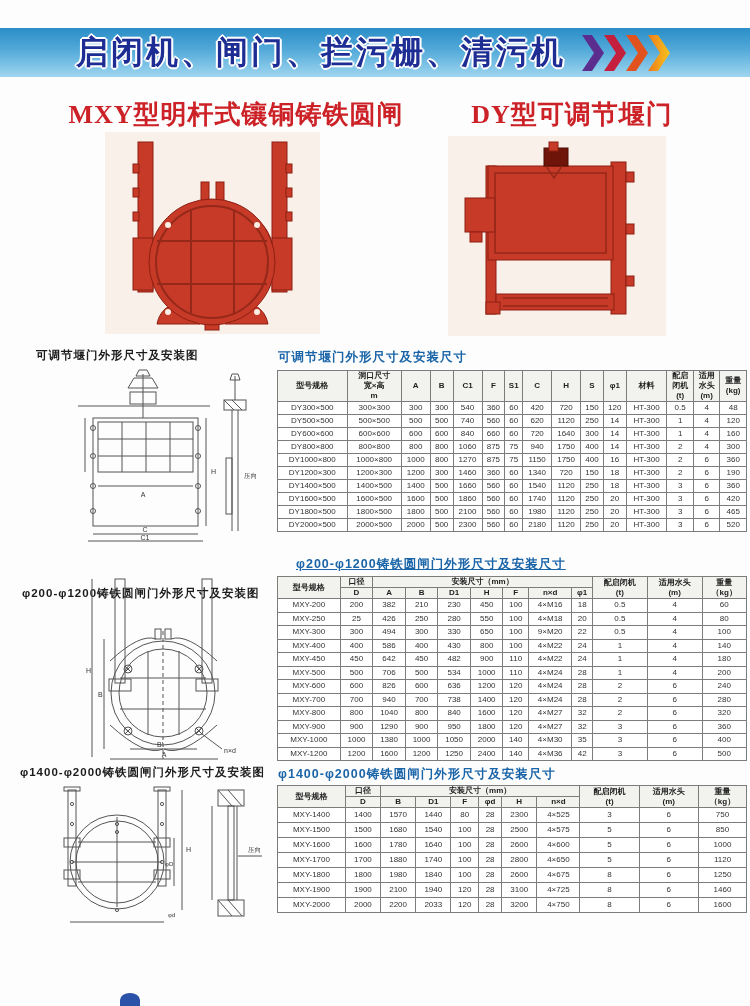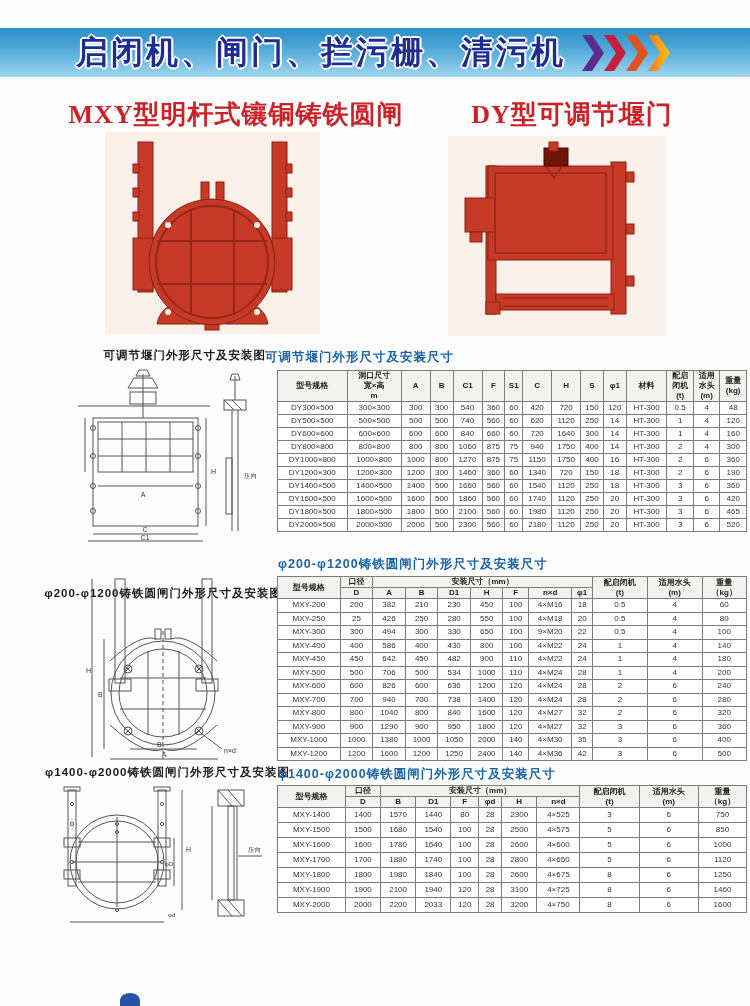--- a/index.html
+++ b/index.html
@@ -32,7 +32,7 @@
   .photo.right{left:448px;top:136px;width:218px;height:200px;}
   
   .diagram-title{
-    position:absolute;font-size:11.5px;font-weight:bold;color:#1b1b1b;letter-spacing:1px;text-align:right;
+    position:absolute;font-size:11.5px;font-weight:bold;color:#1b1b1b;letter-spacing:1px;
   }
   .table-title{
     position:absolute;font-size:12.5px;font-weight:bold;color:#1a64a8;letter-spacing:1px;

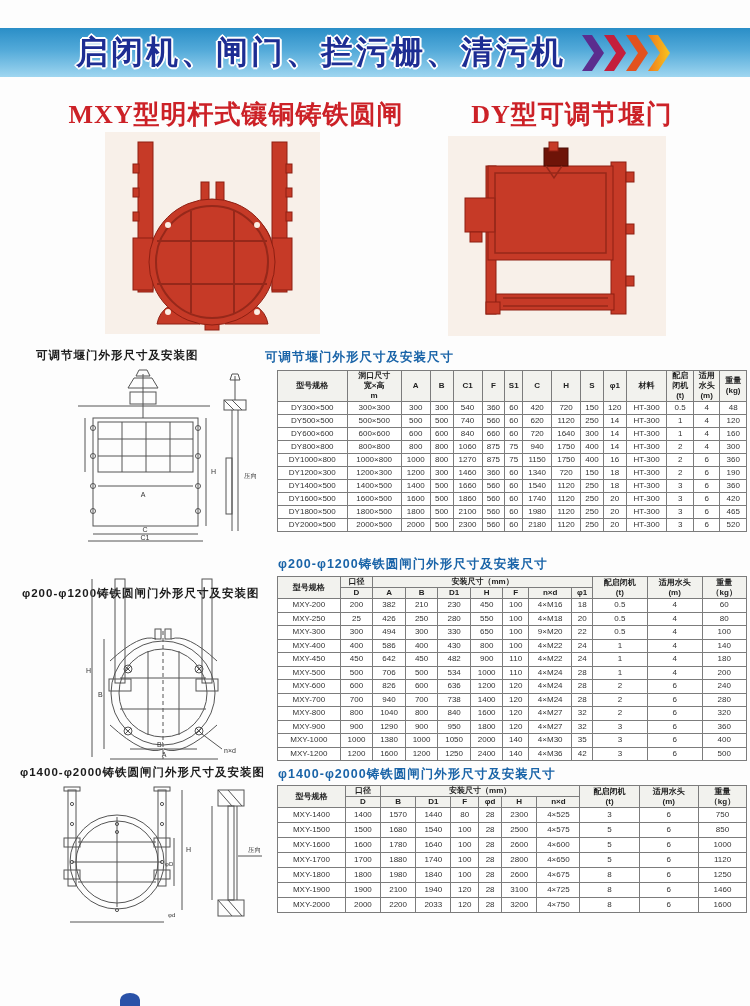--- a/index.html
+++ b/index.html
@@ -219,7 +219,7 @@
   </svg>
 </div>
 
-<div class="table-title" style="left:265px;top:349px;font-family:Liberation Serif, serif;">可调节堰门外形尺寸及安装尺寸</div>
+<div class="table-title" style="left:278px;top:349px;font-family:Liberation Serif, serif;">可调节堰门外形尺寸及安装尺寸</div>
 <table class="spec" id="table1">
     <thead>
       <tr>

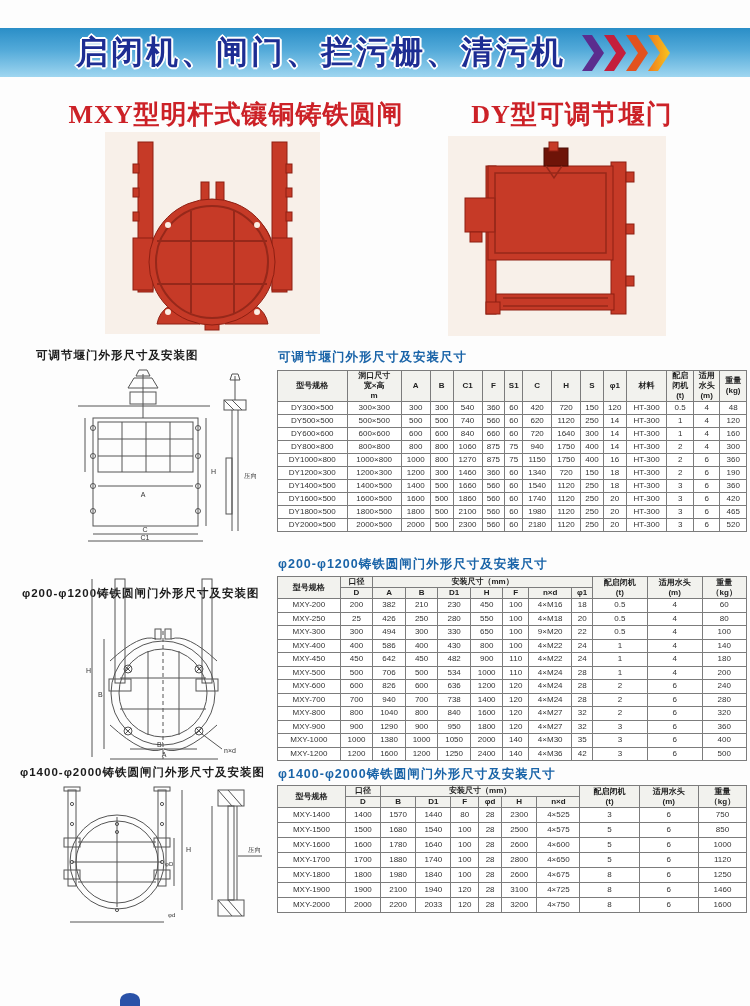--- a/index.html
+++ b/index.html
@@ -479,7 +479,7 @@
   </svg>
 </div>
 
-<div class="table-title" style="left:278px;top:556px;">φ200-φ1200铸铁圆闸门外形尺寸及安装尺寸</div>
+<div class="table-title" style="left:296px;top:556px;text-decoration:underline;">φ200-φ1200铸铁圆闸门外形尺寸及安装尺寸</div>
 <table class="spec" id="table2">
     <thead>
       <tr>

